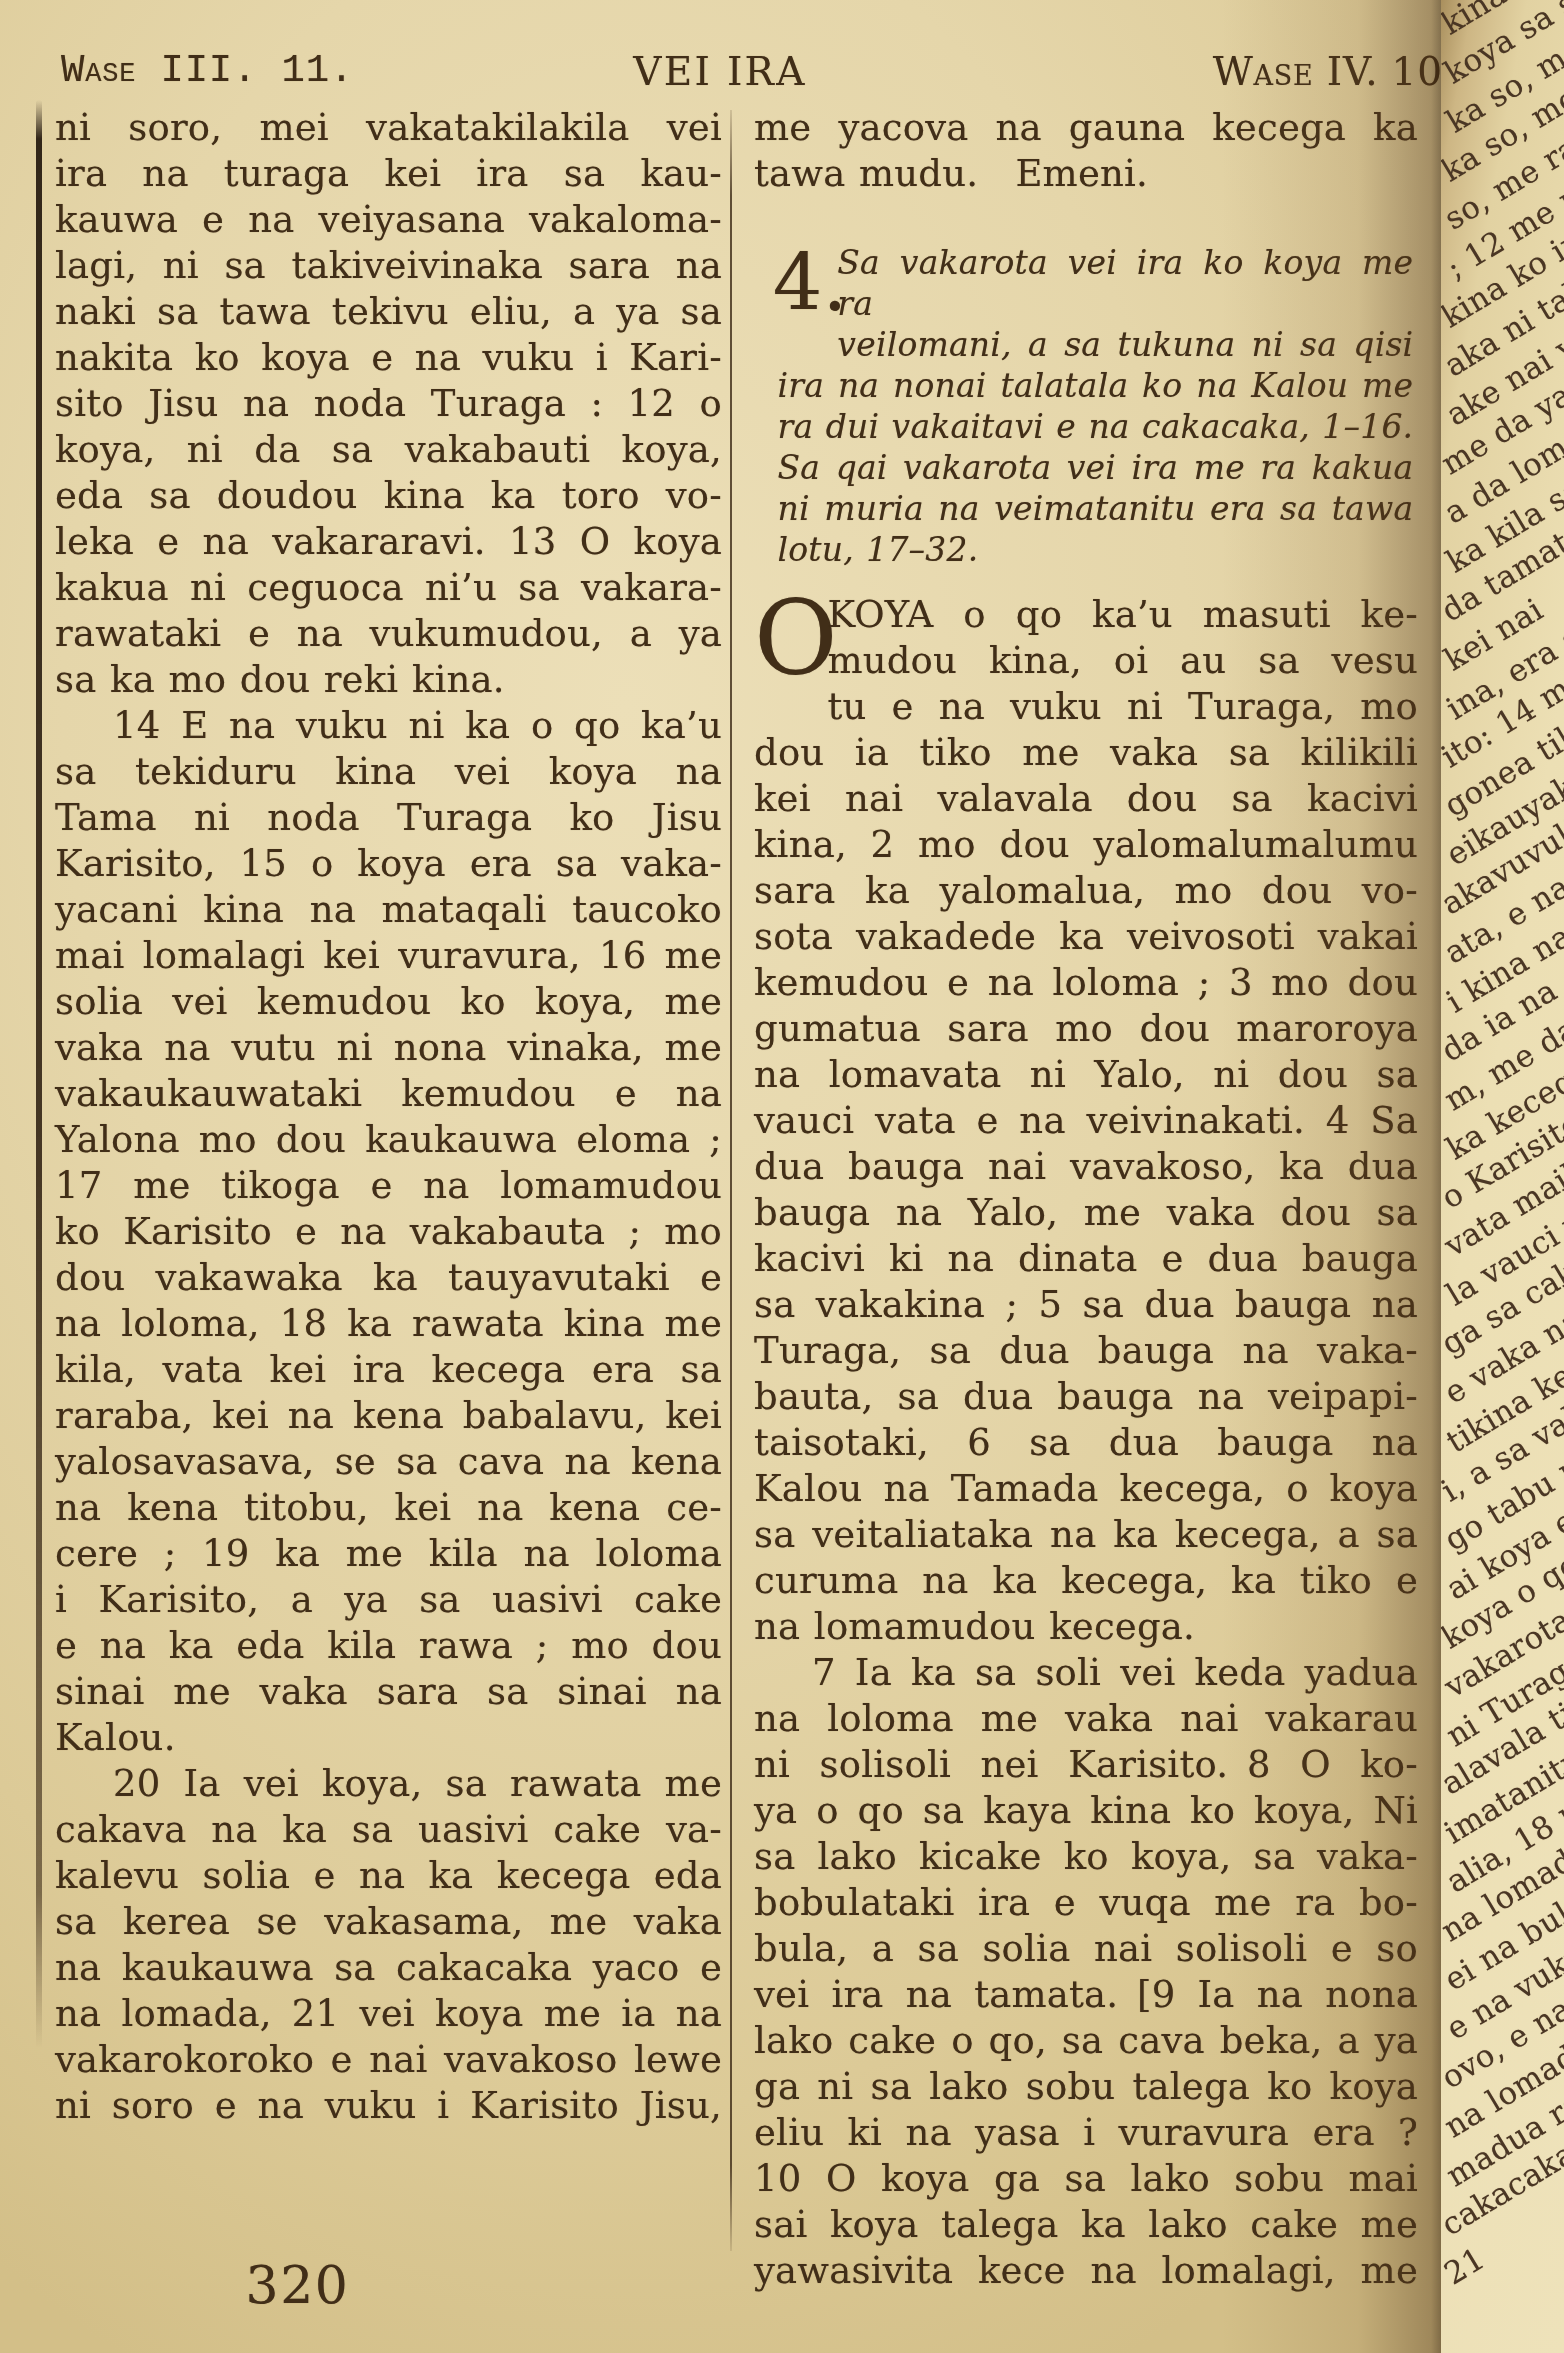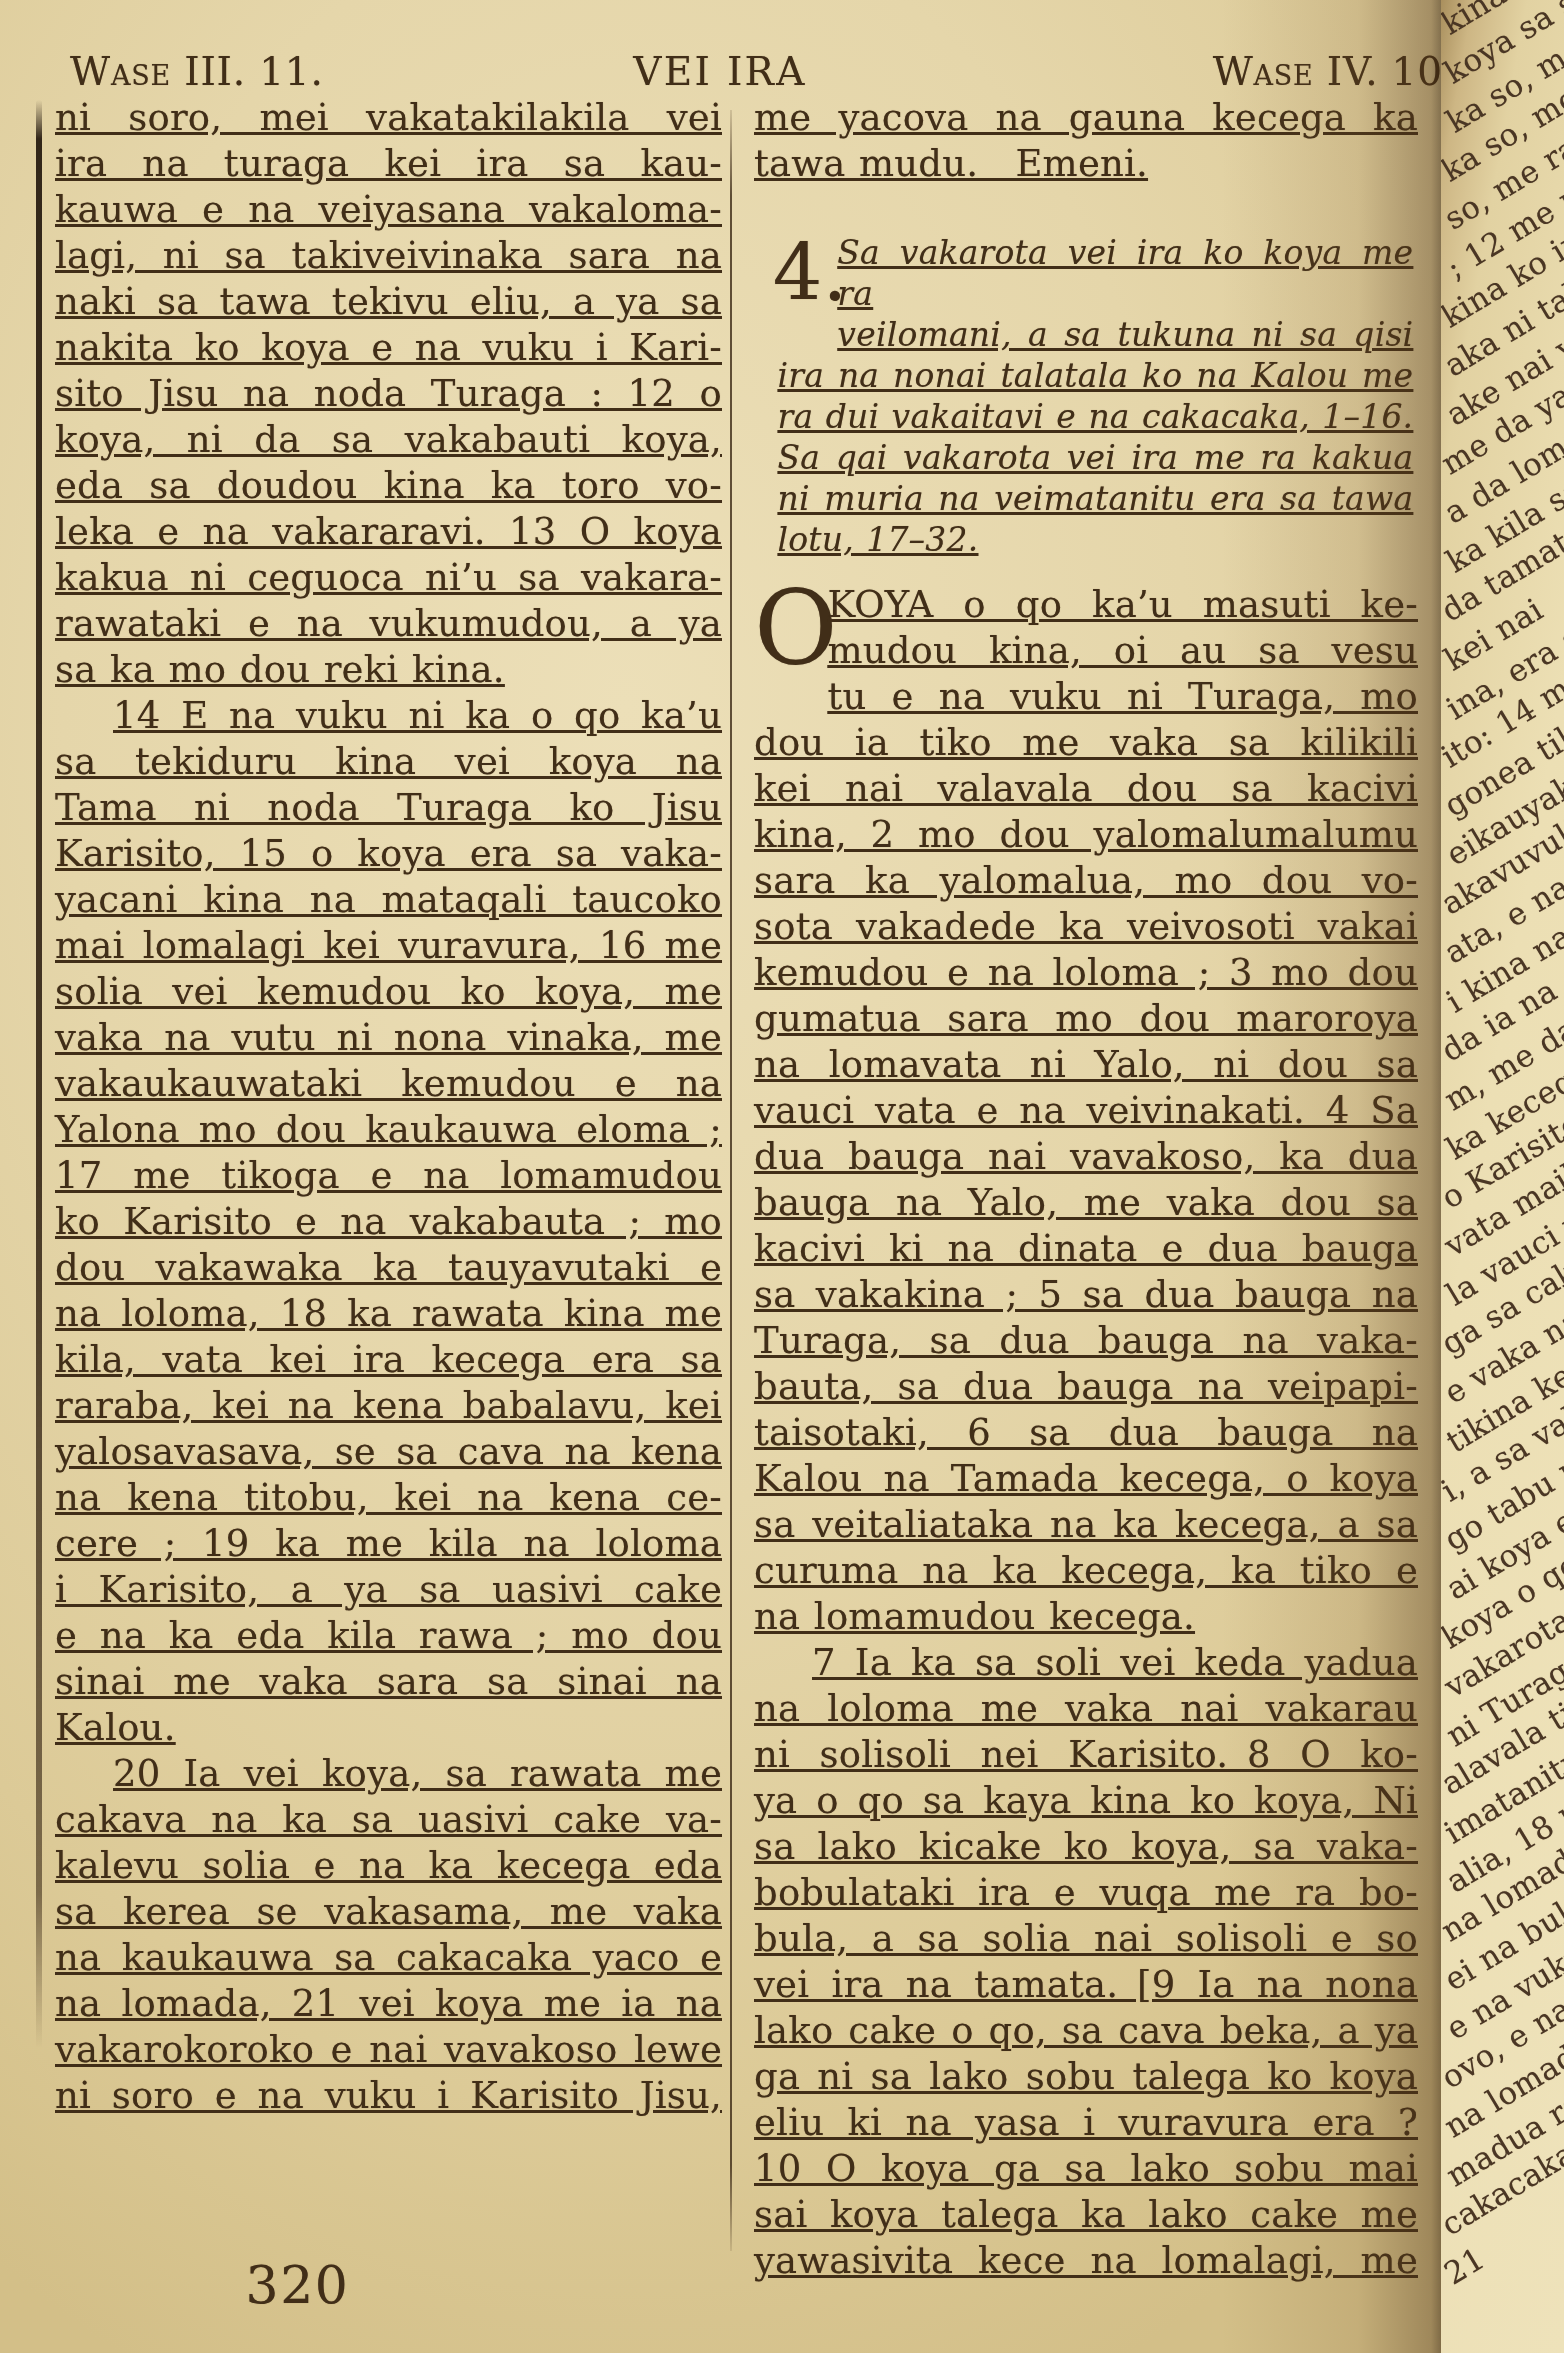--- a/index.html
+++ b/index.html
@@ -28,7 +28,7 @@
     background:linear-gradient(to bottom, rgba(70,48,26,.15) 0%, rgba(60,42,22,.8) 4%, rgba(60,42,22,.8) 96%, rgba(70,48,26,.12) 100%);
   }
   .header{position:absolute;left:55px;top:49px;width:1401px;height:56px;font-size:39px;letter-spacing:0.8px;}
-  .h-left{position:absolute;left:15px;top:0;}
+  .h-left{position:absolute;left:6px;top:0;font-family:Liberation Mono, monospace;}
   .h-center{position:absolute;left:0;top:0;width:1330px;text-align:center;letter-spacing:2.3px;}
   .h-right{position:absolute;right:0;top:0;}
   .sc{font-variant:small-caps;}

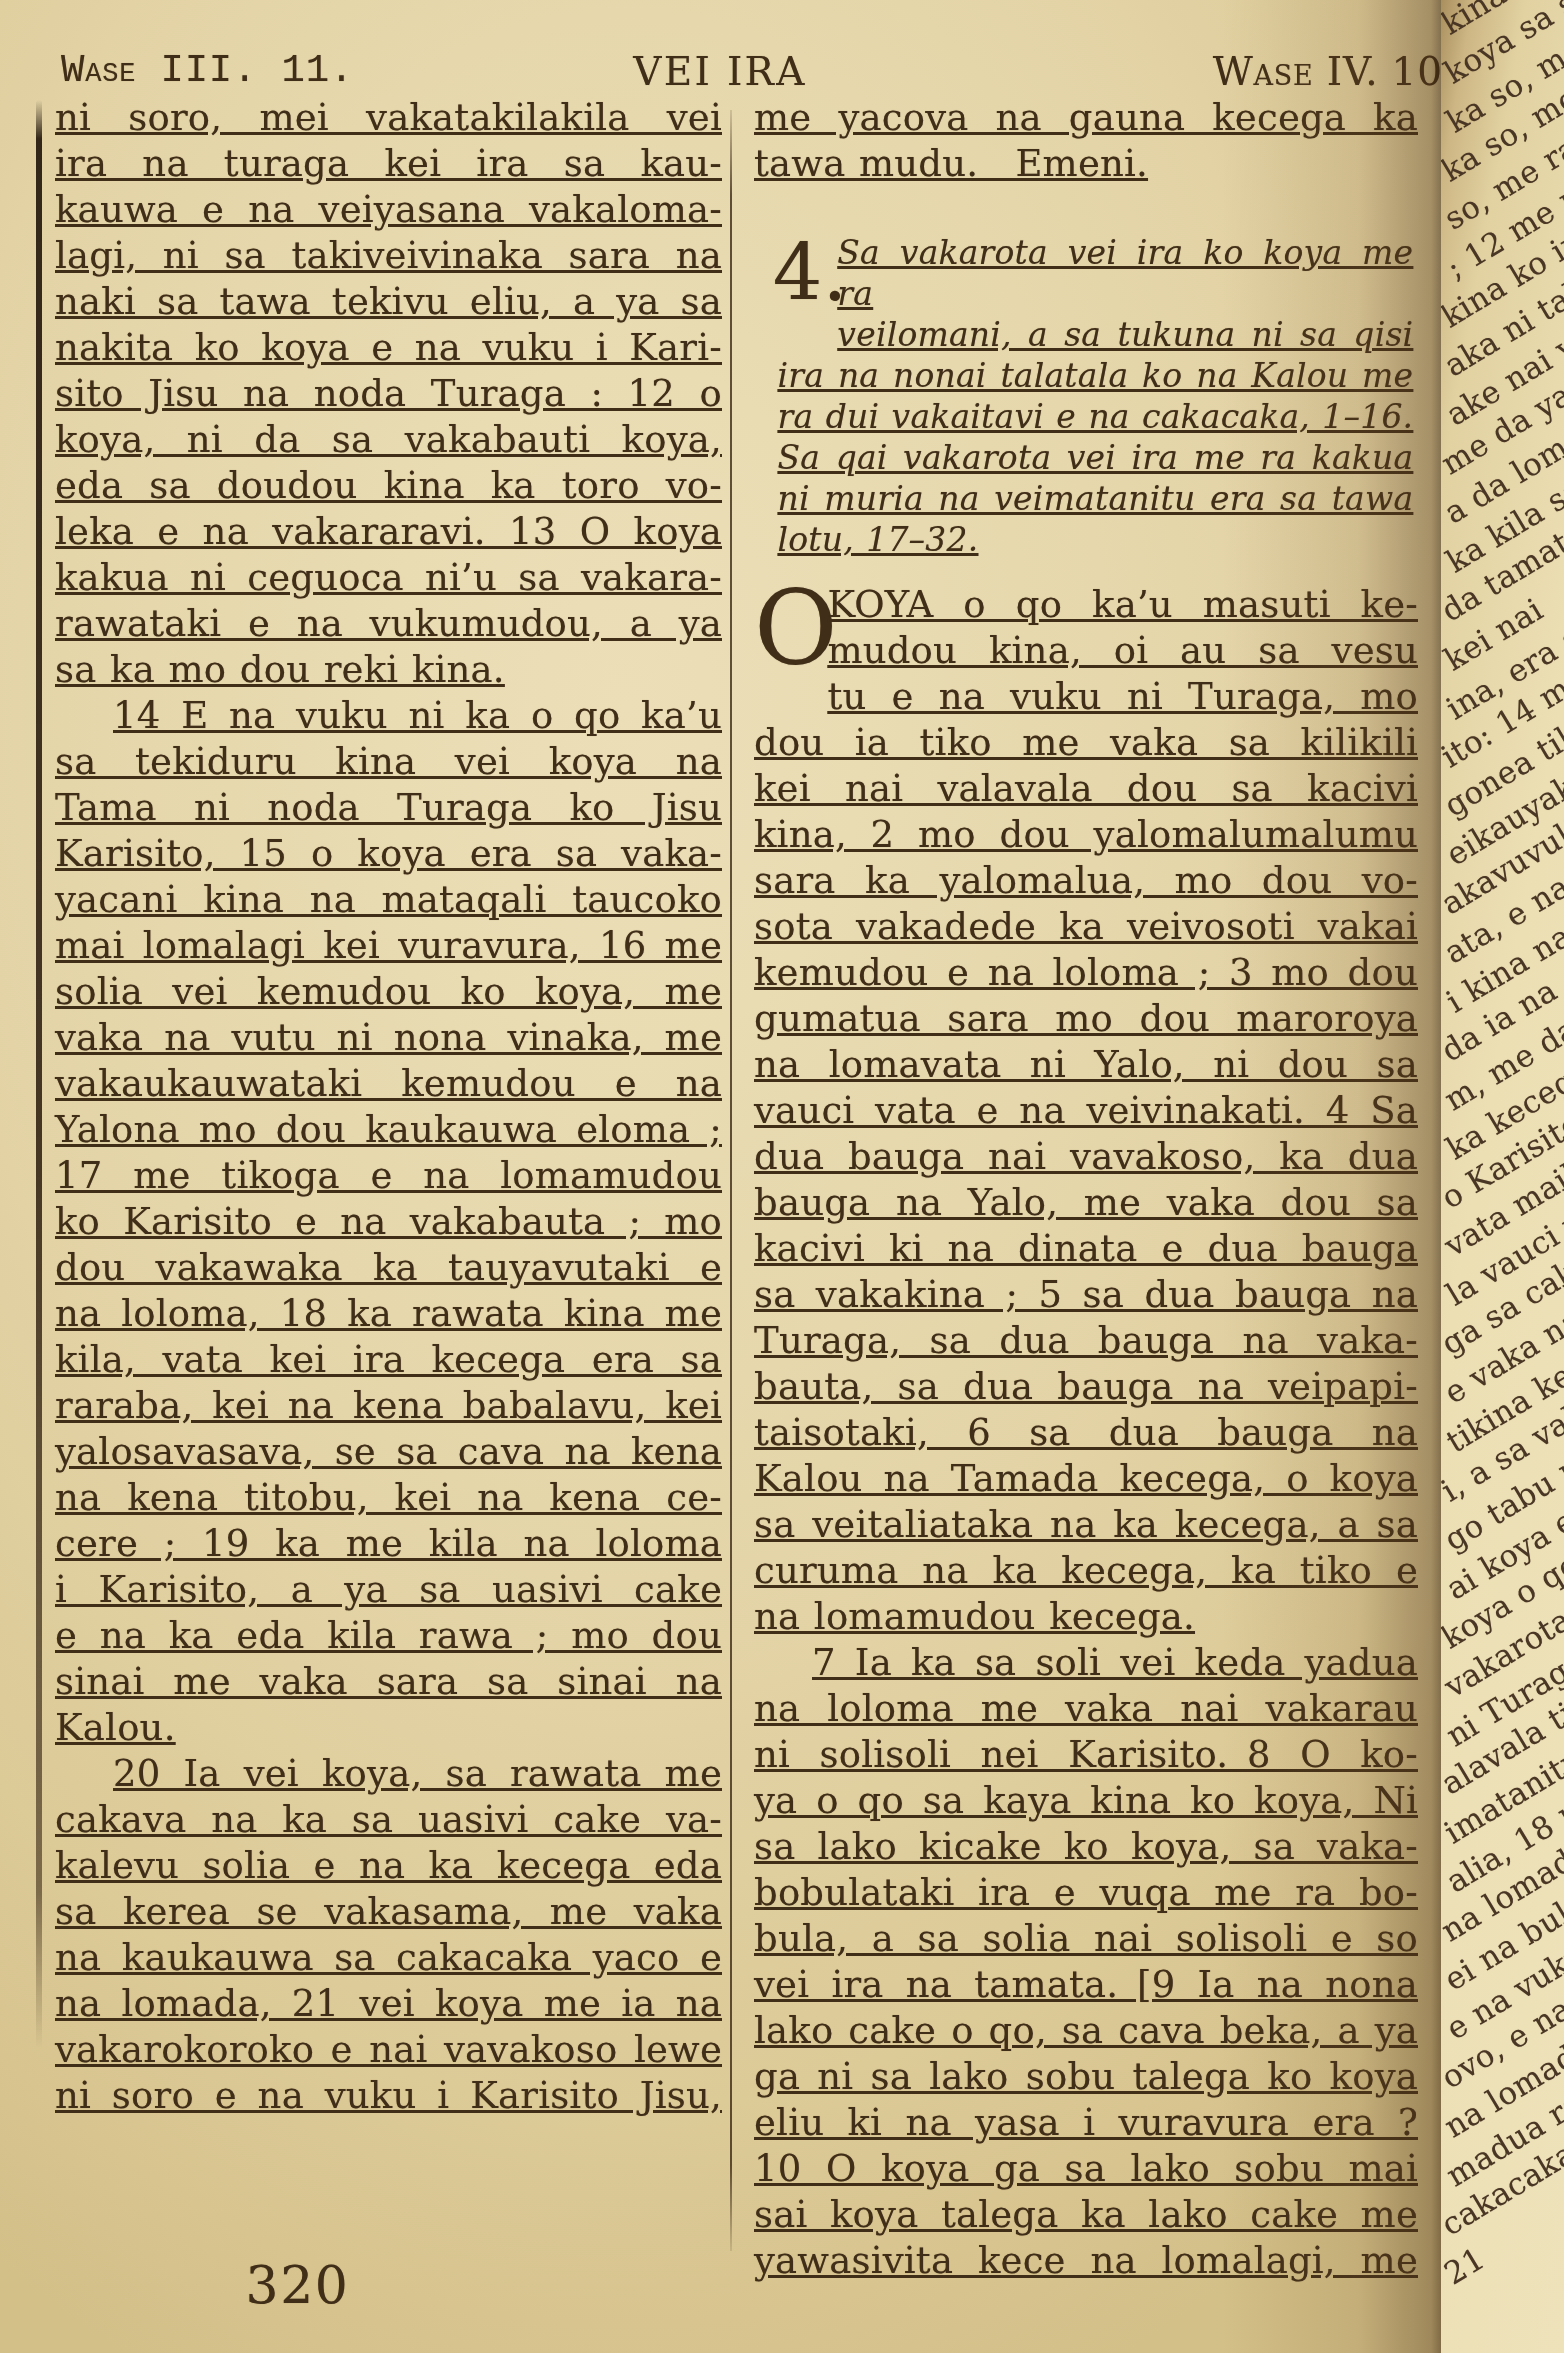--- a/index.html
+++ b/index.html
@@ -33,7 +33,7 @@
   .h-right{position:absolute;right:0;top:0;}
   .sc{font-variant:small-caps;}
   .ink{text-shadow:0 0 0.8px rgba(62,40,20,0.45);}
-  .col{position:absolute;top:95px;text-decoration:underline;}
+  .col{position:absolute;top:105px;}
   .col-left{left:55px;width:667px;font-size:37px;line-height:46px;}
   .col-right{left:754px;width:664px;font-size:37px;line-height:46px;}
   .ln{text-align:justify;text-align-last:justify;letter-spacing:0.2px;word-spacing:1.6px;text-shadow:0 0 0.8px rgba(62,40,20,0.45);}

